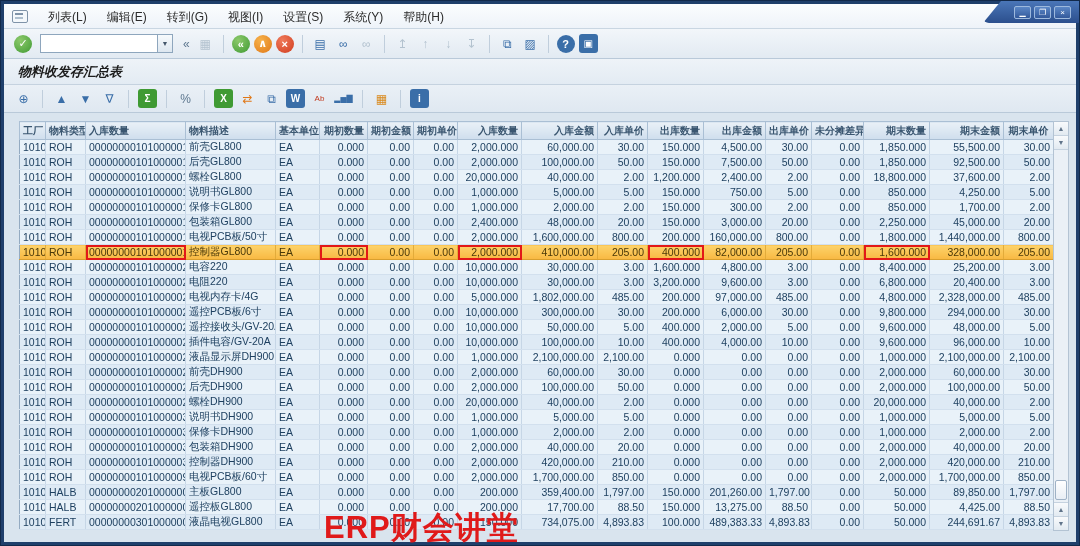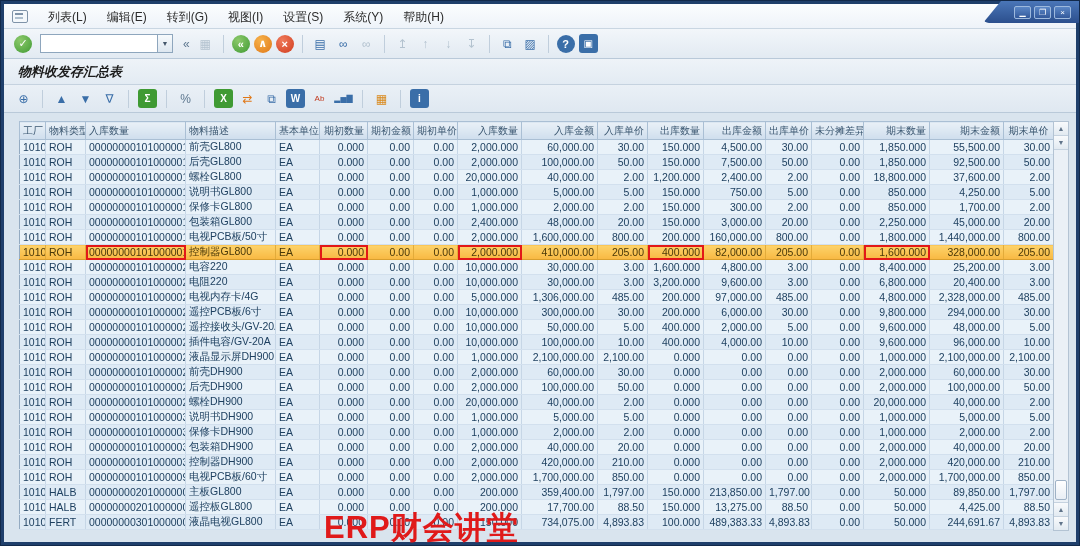--- a/index.html
+++ b/index.html
@@ -56,7 +56,7 @@
   .content{ position:relative; height:429px; background:#d9e4ee; }
   table.grid{ position:absolute; left:15px; top:8px; border-collapse:collapse; table-layout:fixed;
               background:#e7f0f8; border:1px solid #94abc2; }
-  table.grid th{ background:linear-gradient(#e9f0f7,#cfdeed); color:#3a5670; font-weight:normal;
+  table.grid th{ background:linear-gradient(#e9f0f7,#cfdeed); color:#3a5670; font-weight:bold;
                  font-size:10px; height:18px; padding:1px 3px; border:1px solid #aabfd4;
                  white-space:nowrap; overflow:hidden; }
   table.grid td{ font-size:10.5px; color:#1e4060; height:15px; padding:0 3px;

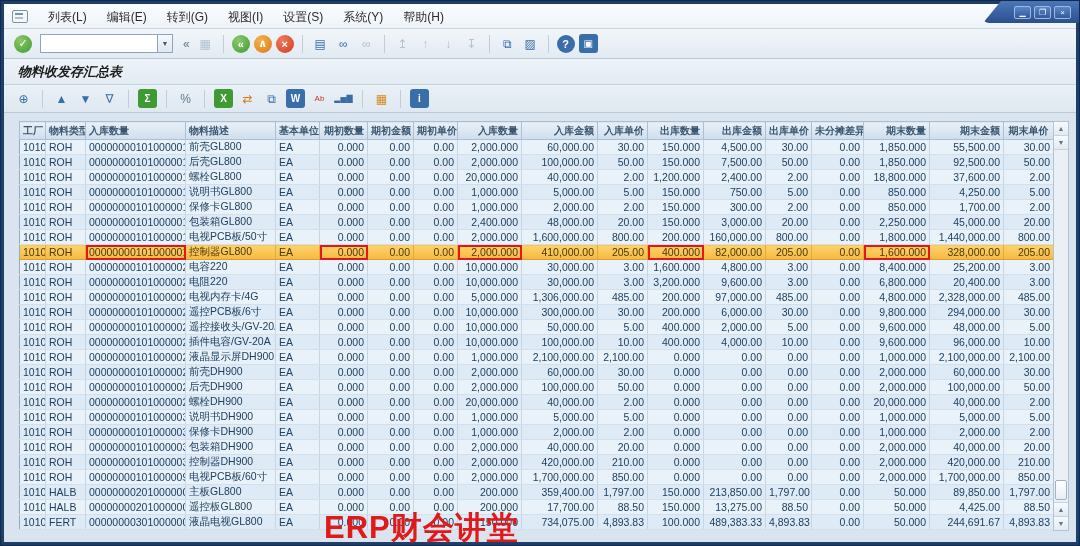--- a/index.html
+++ b/index.html
@@ -418,7 +418,7 @@
               <td class="num">0.00</td>
               <td class="num">0.00</td>
               <td class="num">5,000.000</td>
-              <td class="num">1,306,000.00</td>
+              <td class="num">1,802,000.00</td>
               <td class="num">485.00</td>
               <td class="num">200.000</td>
               <td class="num">97,000.00</td>

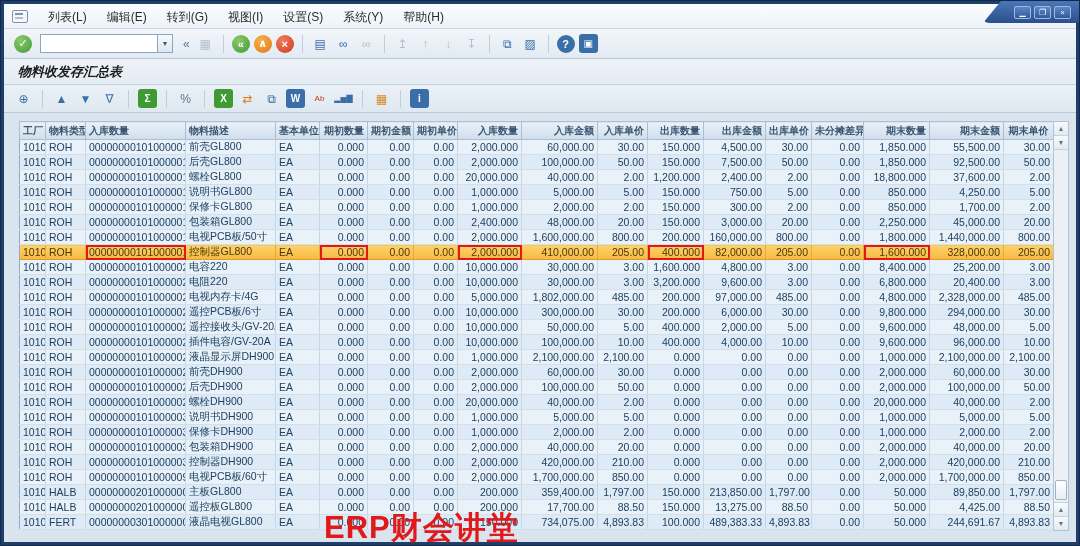--- a/index.html
+++ b/index.html
@@ -681,7 +681,7 @@
               <td class="num">359,400.00</td>
               <td class="num">1,797.00</td>
               <td class="num">150.000</td>
-              <td class="num">213,850.00</td>
+              <td class="num">201,260.00</td>
               <td class="num">1,797.00</td>
               <td class="num">0.00</td>
               <td class="num">50.000</td>

